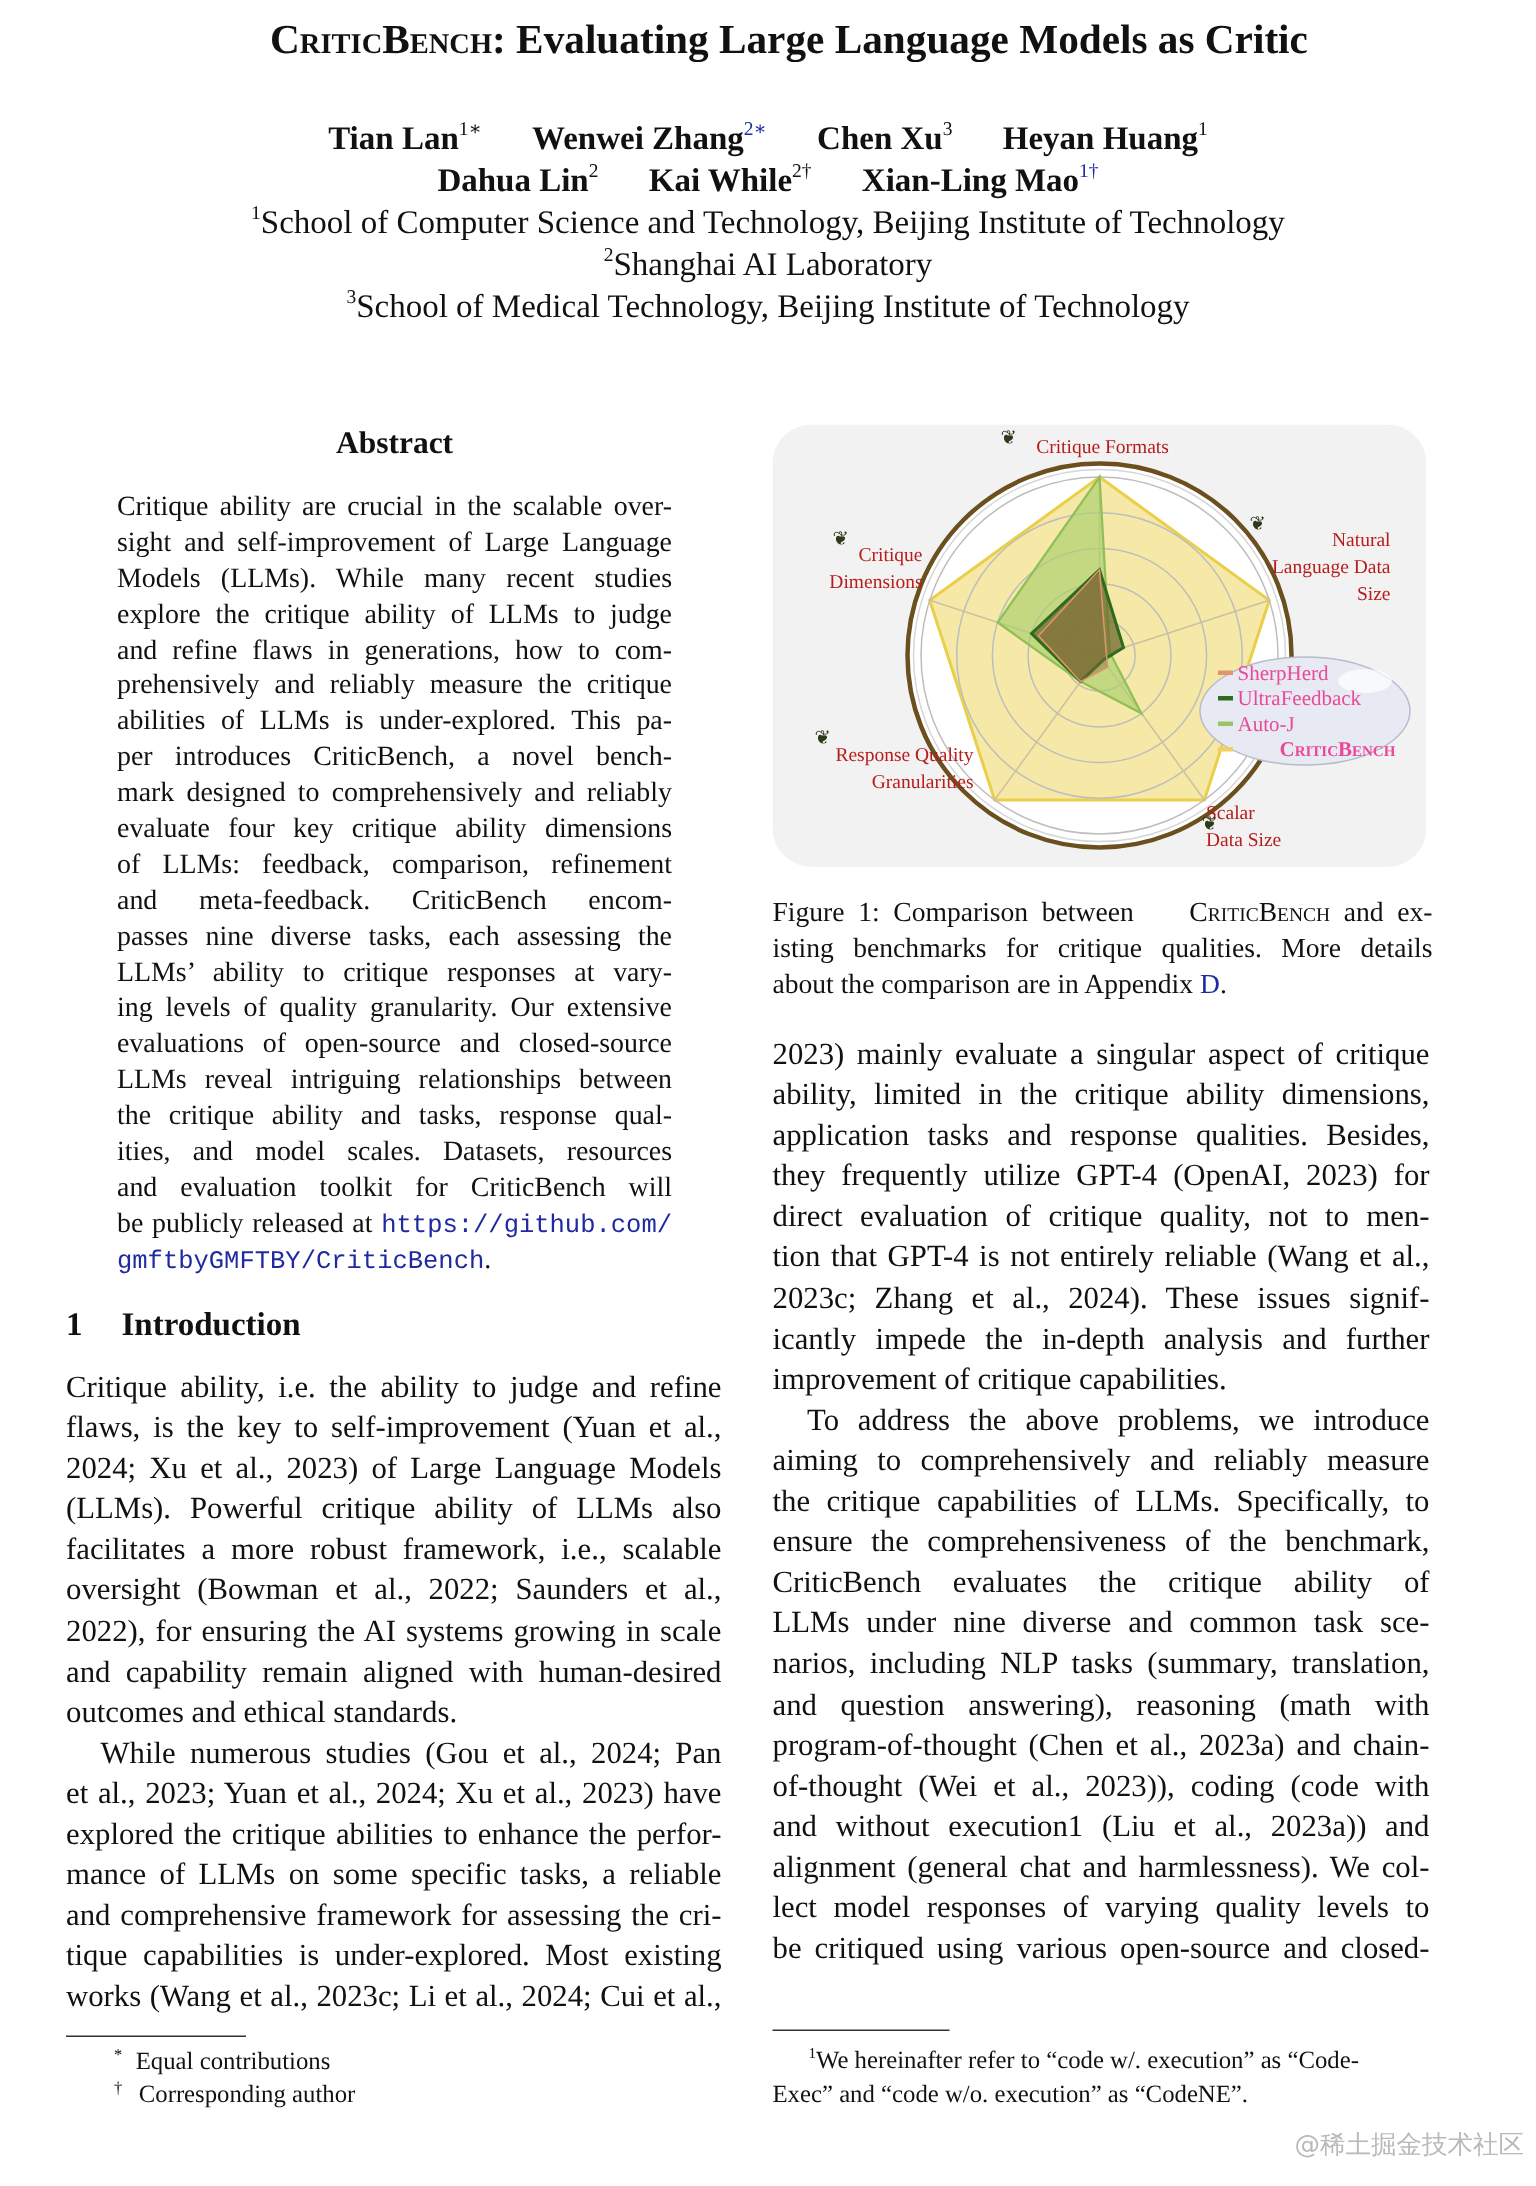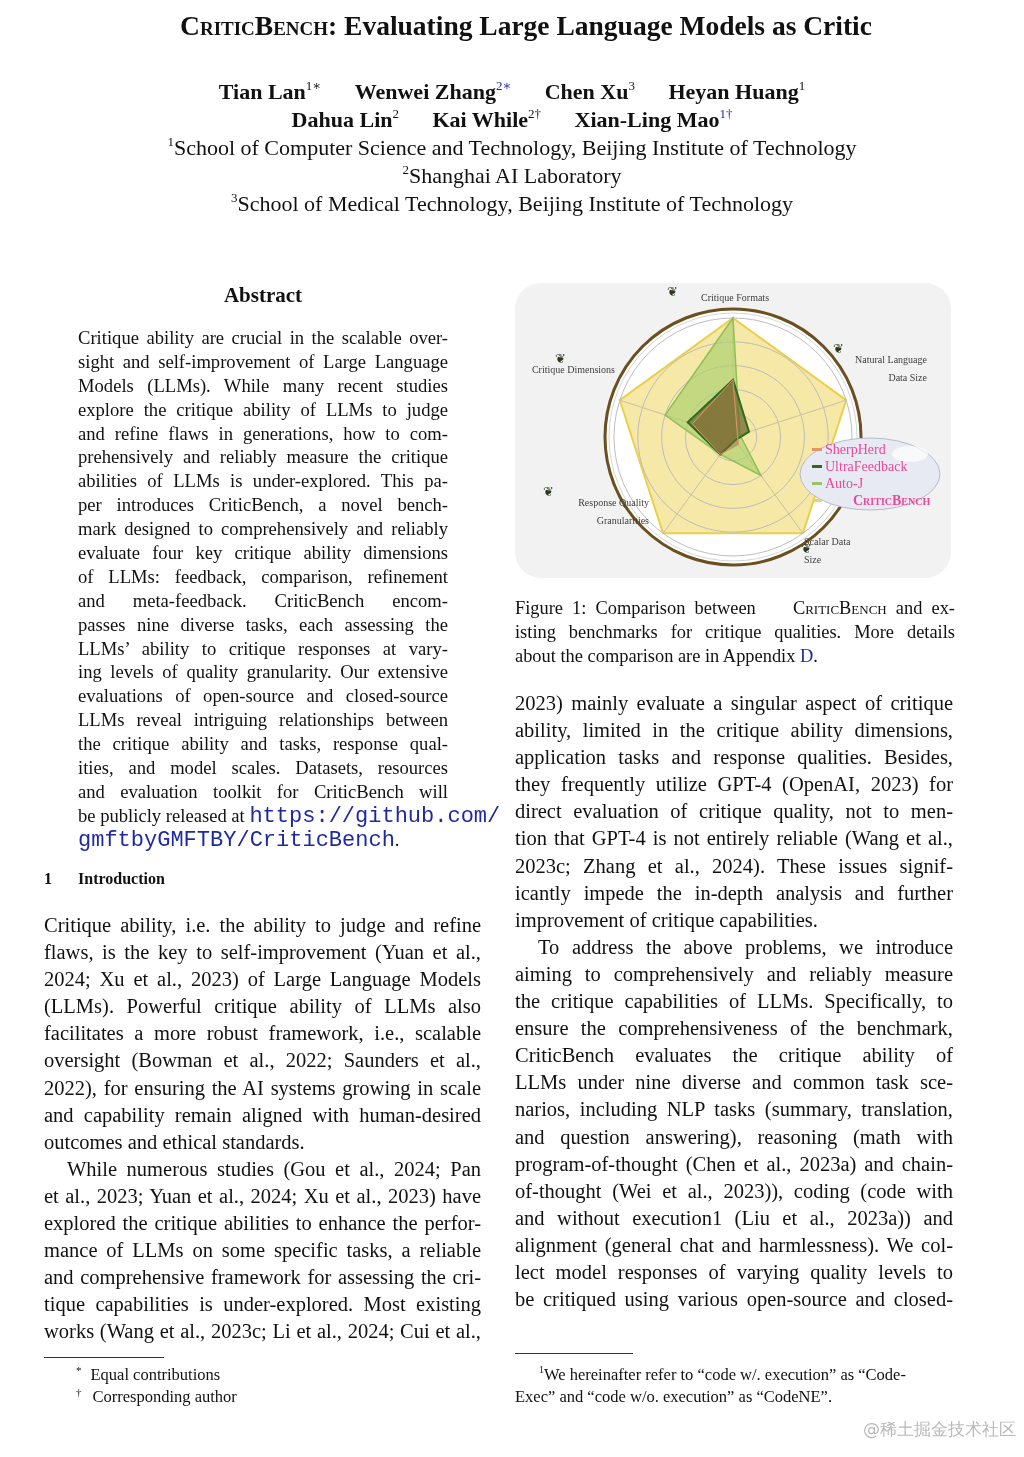--- a/index.html
+++ b/index.html
@@ -32,7 +32,7 @@
                font-size: 17px; color: #b9b9b9; }
   .fig { position: absolute; left: 515px; top: 283px; width: 436px; height: 295px; }
   .fig svg { display: block; }
-  .fig-label { position: absolute; font-size: 10px; line-height: 18px; color: #404040; text-align: center; }
+  .fig-label { position: absolute; font-size: 13px; line-height: 18px; color: #b91c1c; text-align: center; }
   .leaf { position: absolute; font-size: 13px; color: #2d3b1c; }
   .legend { position: absolute; left: 792px; top: 436px; width: 150px; height: 80px; }
   .legend-item { position: absolute; left: 20px; font-size: 14px; line-height: 16px; white-space: nowrap; color: #ec4899; }

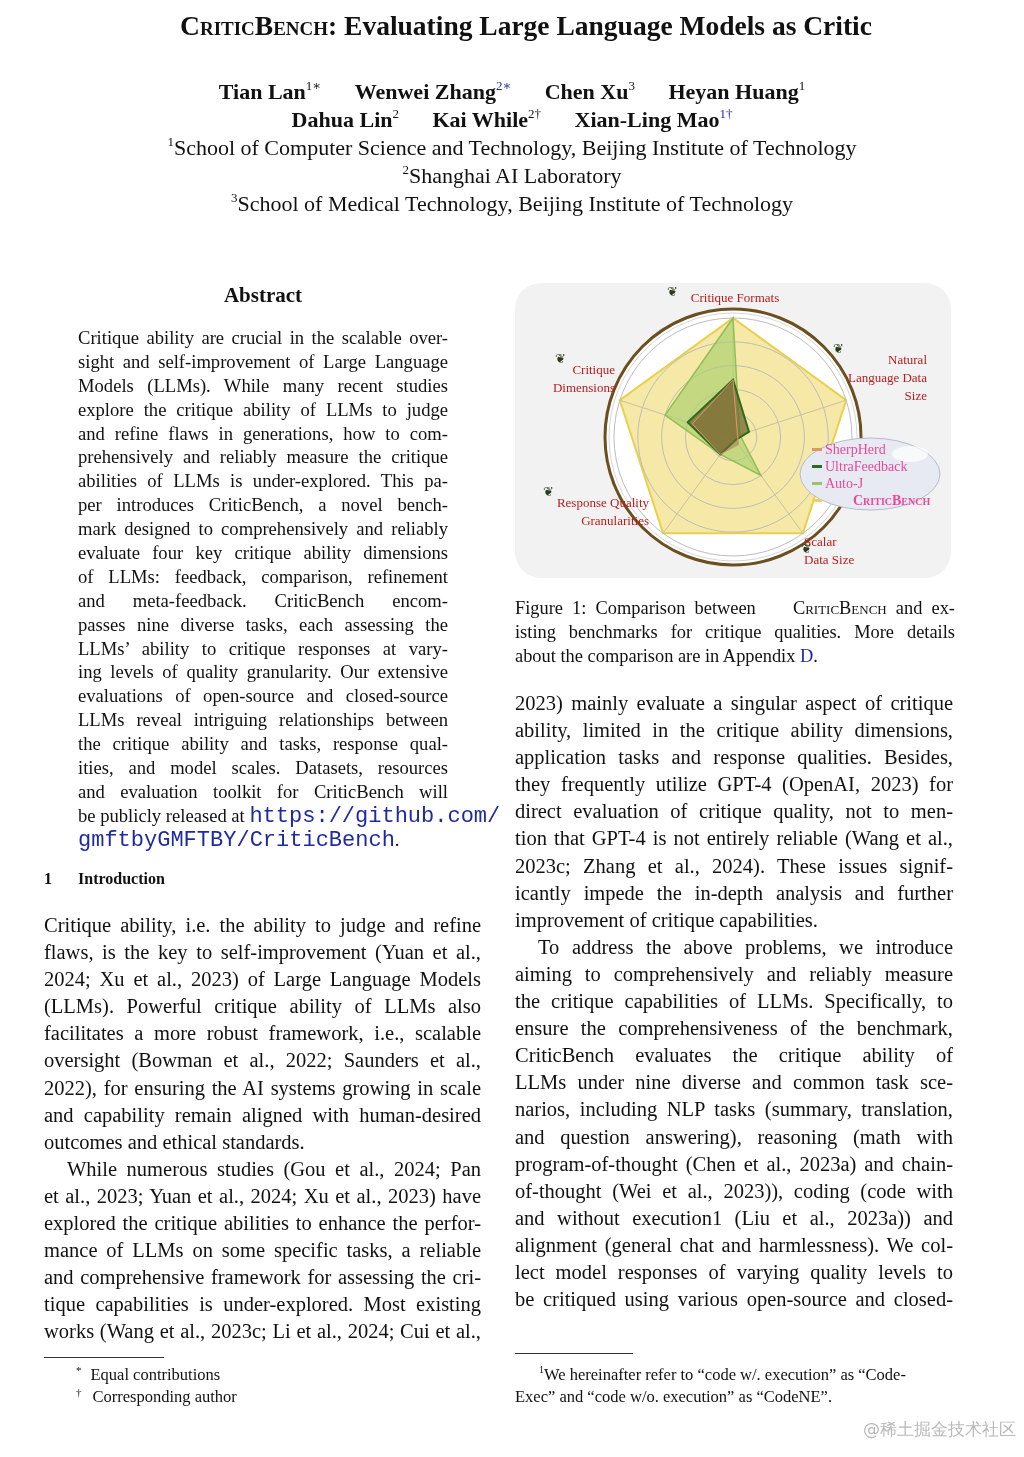--- a/index.html
+++ b/index.html
@@ -20,7 +20,7 @@
   .line { display: block; text-align: justify; text-align-last: justify; height: 23.9px; white-space: nowrap; }
   .line.last { text-align-last: left; }
   .link { color: #1f2aa0; }
-  .mono { font-family: "Liberation Mono", "DejaVu Sans Mono", monospace; color: #1f2aa0; font-size: 22px; }
+  .mono { font-family: "Liberation Mono", "DejaVu Sans Mono", monospace; color: #1f2aa0; font-size: 17px; }
   .intro-col { font-size: 20.5px; line-height: 27.1px; }
   .intro-col .line { height: 27.1px; }
   .h-sec { position: absolute; left: 44px; top: 870px; font-size: 16px; font-weight: bold; }

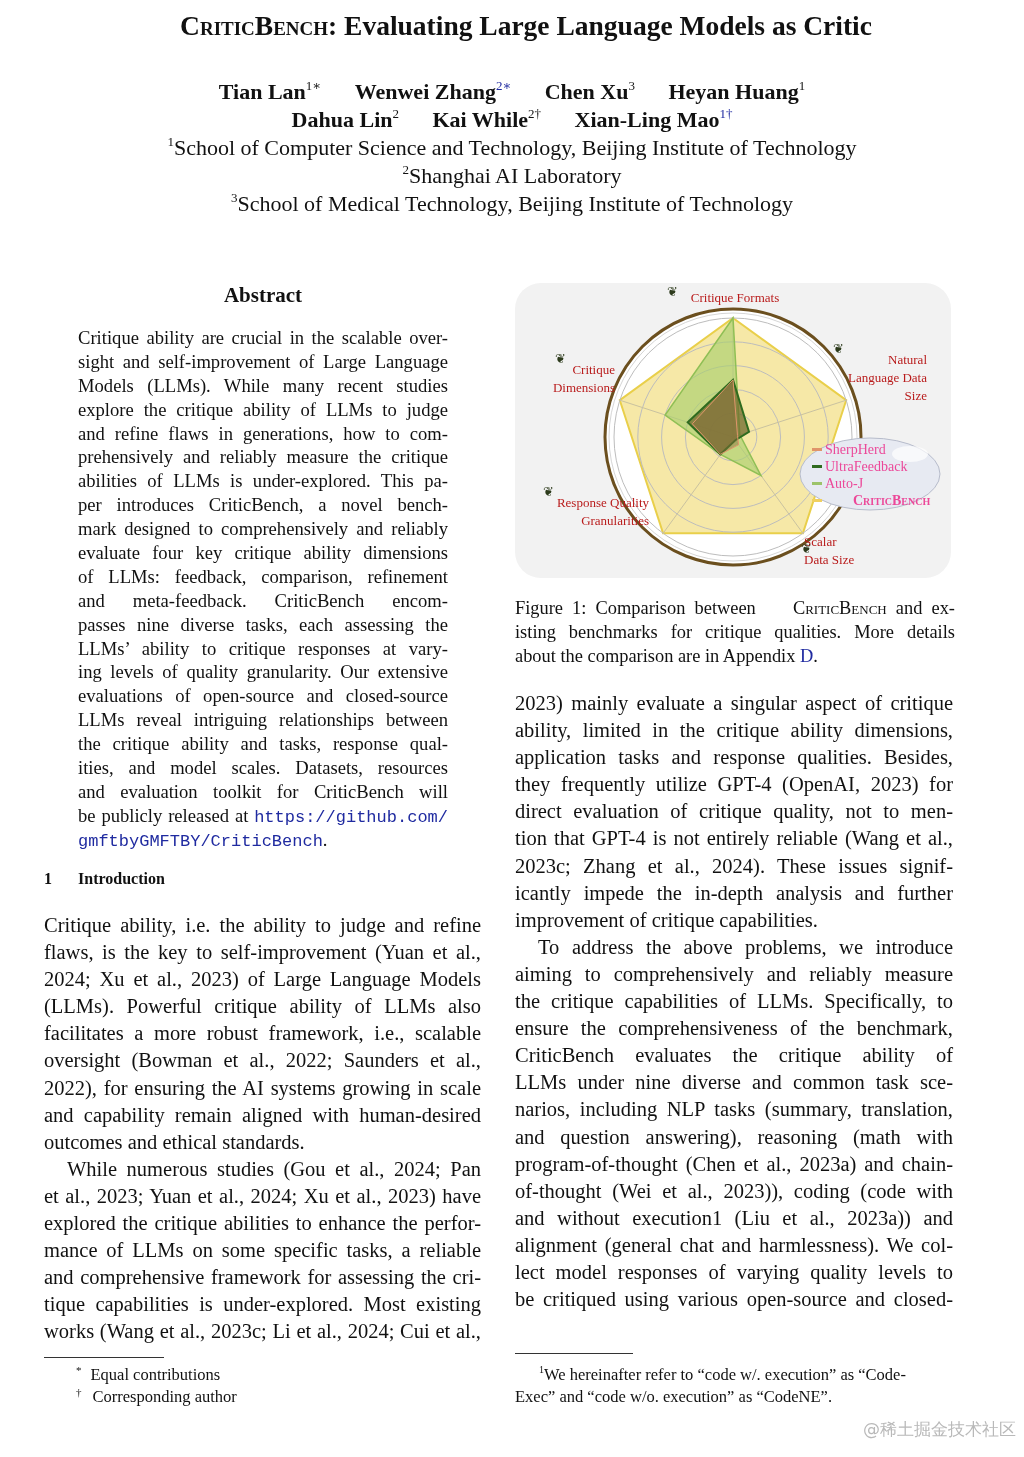--- a/index.html
+++ b/index.html
@@ -23,7 +23,7 @@
   .mono { font-family: "Liberation Mono", "DejaVu Sans Mono", monospace; color: #1f2aa0; font-size: 17px; }
   .intro-col { font-size: 20.5px; line-height: 27.1px; }
   .intro-col .line { height: 27.1px; }
-  .h-sec { position: absolute; left: 44px; top: 870px; font-size: 16px; font-weight: bold; }
+  .h-sec { position: absolute; left: 44px; top: 870px; font-size: 22px; font-weight: bold; }
   .h-sec .num { margin-right: 26px; }
   .fnrule { position: absolute; height: 1px; background: #333; width: 120px; }
   .fn { position: absolute; font-size: 16.5px; line-height: 22px; }

